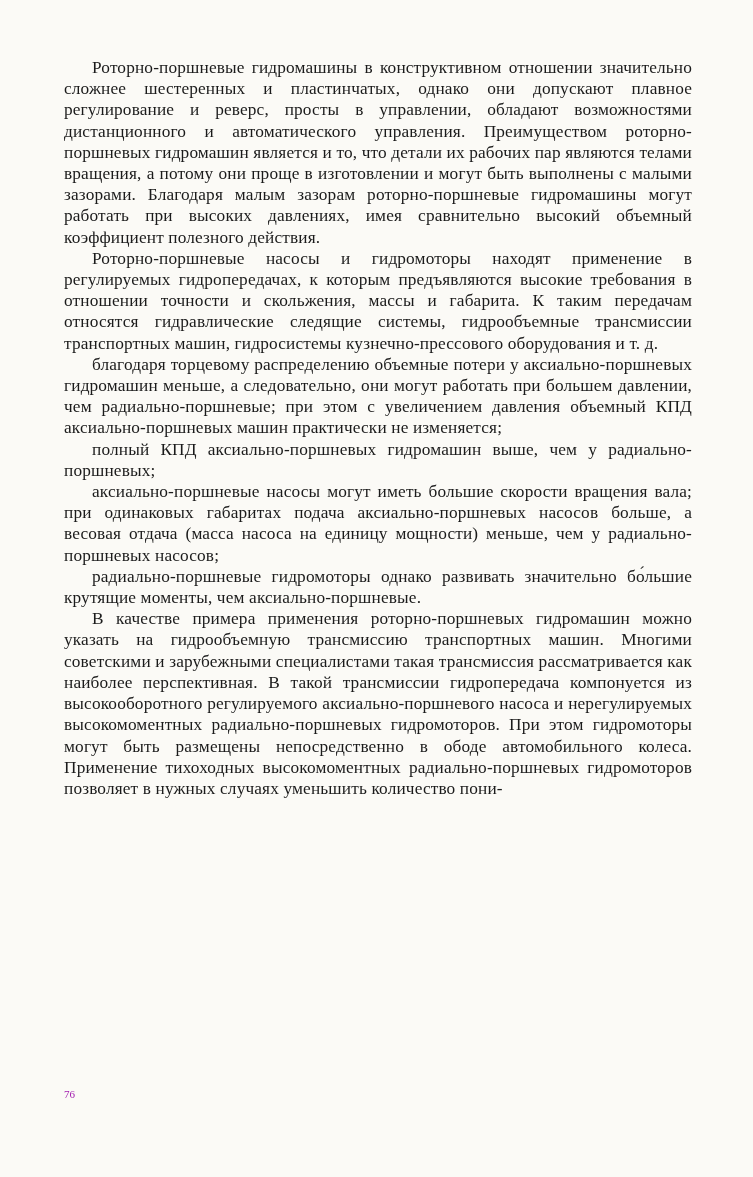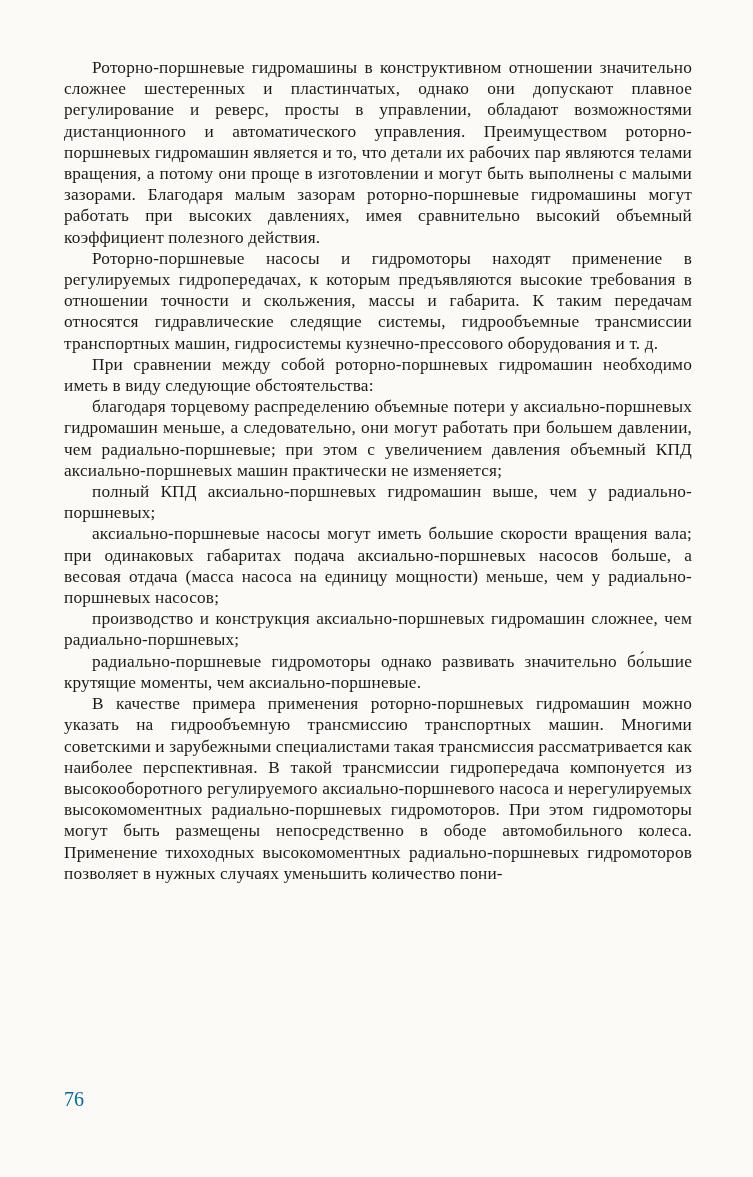--- a/index.html
+++ b/index.html
@@ -48,7 +48,6 @@
   <div class="text-block">
     <p>Роторно-поршневые гидромашины в конструктивном отношении значительно сложнее шестеренных и пластинчатых, однако они допускают плавное регулирование и реверс, просты в управлении, обладают возможностями дистанционного и автоматического управления. Преимуществом роторно-поршневых гидромашин является и то, что детали их рабочих пар являются телами вращения, а потому они проще в изготовлении и могут быть выполнены с малыми зазорами. Благодаря малым зазорам роторно-поршневые гидромашины могут работать при высоких давлениях, имея сравнительно высокий объемный коэффициент полезного действия.</p>
     <p>Роторно-поршневые насосы и гидромоторы находят применение в регулируемых гидропередачах, к которым предъявляются высокие требования в отношении точности и скольжения, массы и габарита. К таким передачам относятся гидравлические следящие системы, гидрообъемные трансмиссии транспортных машин, гидросистемы кузнечно-прессового оборудования и т. д.</p>
-    <p>При сравнении между собой роторно-поршневых гидромашин необходимо иметь в виду следующие обстоятельства:</p>
     <p>благодаря торцевому распределению объемные потери у аксиально-поршневых гидромашин меньше, а следовательно, они могут работать при большем давлении, чем радиально-поршневые; при этом с увеличением давления объемный КПД аксиально-поршневых машин практически не изменяется;</p>
     <p>полный КПД аксиально-поршневых гидромашин выше, чем у радиально-поршневых;</p>
     <p>аксиально-поршневые насосы могут иметь большие скорости вращения вала; при одинаковых габаритах подача аксиально-поршневых насосов больше, а весовая отдача (масса насоса на единицу мощности) меньше, чем у радиально-поршневых насосов;</p>

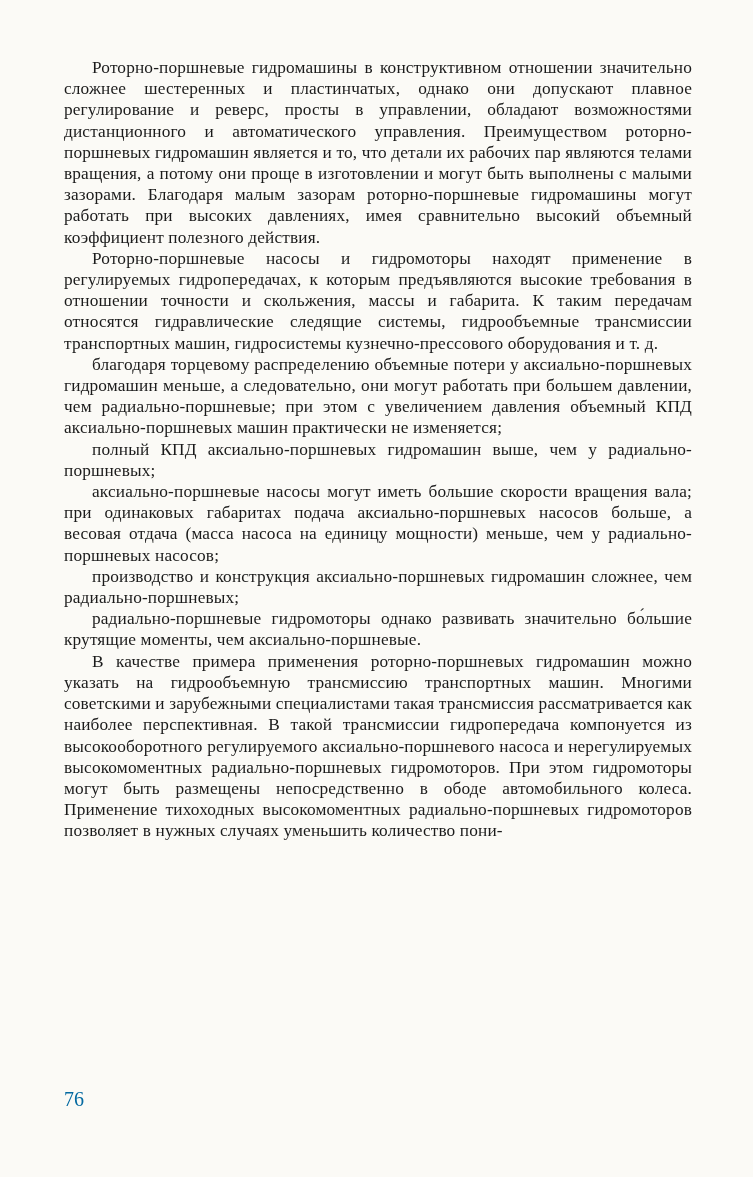--- a/index.html
+++ b/index.html
@@ -51,7 +51,6 @@
     <p>благодаря торцевому распределению объемные потери у аксиально-поршневых гидромашин меньше, а следовательно, они могут работать при большем давлении, чем радиально-поршневые; при этом с увеличением давления объемный КПД аксиально-поршневых машин практически не изменяется;</p>
     <p>полный КПД аксиально-поршневых гидромашин выше, чем у радиально-поршневых;</p>
     <p>аксиально-поршневые насосы могут иметь большие скорости вращения вала; при одинаковых габаритах подача аксиально-поршневых насосов больше, а весовая отдача (масса насоса на единицу мощности) меньше, чем у радиально-поршневых насосов;</p>
-    <p>производство и конструкция аксиально-поршневых гидромашин сложнее, чем радиально-поршневых;</p>
     <p>радиально-поршневые гидромоторы однако развивать значительно бо́льшие крутящие моменты, чем аксиально-поршневые.</p>
     <p>В качестве примера применения роторно-поршневых гидромашин можно указать на гидрообъемную трансмиссию транспортных машин. Многими советскими и зарубежными специалистами такая трансмиссия рассматривается как наиболее перспективная. В такой трансмиссии гидропередача компонуется из высокооборотного регулируемого аксиально-поршневого насоса и нерегулируемых высокомоментных радиально-поршневых гидромоторов. При этом гидромоторы могут быть размещены непосредственно в ободе автомобильного колеса. Применение тихоходных высокомоментных радиально-поршневых гидромоторов позволяет в нужных случаях уменьшить количество пони-</p>
   </div>

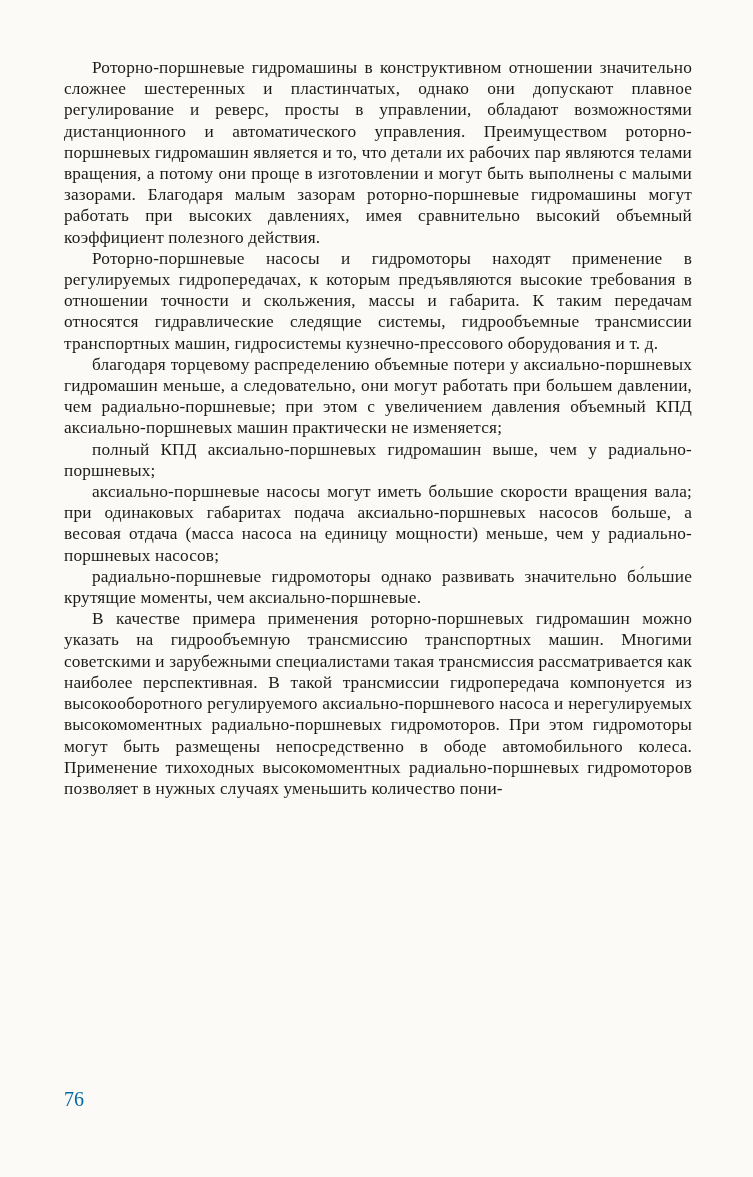--- a/index.html
+++ b/index.html
@@ -37,8 +37,8 @@
     left: 64px;
     top: 1088px;
     font-family: "Liberation Serif", "DejaVu Serif", serif;
-    font-size: 20px;
-    color: #0369a1;
+    font-size: 11px;
+    color: #a21caf;
   }
 </style>
 </head>

